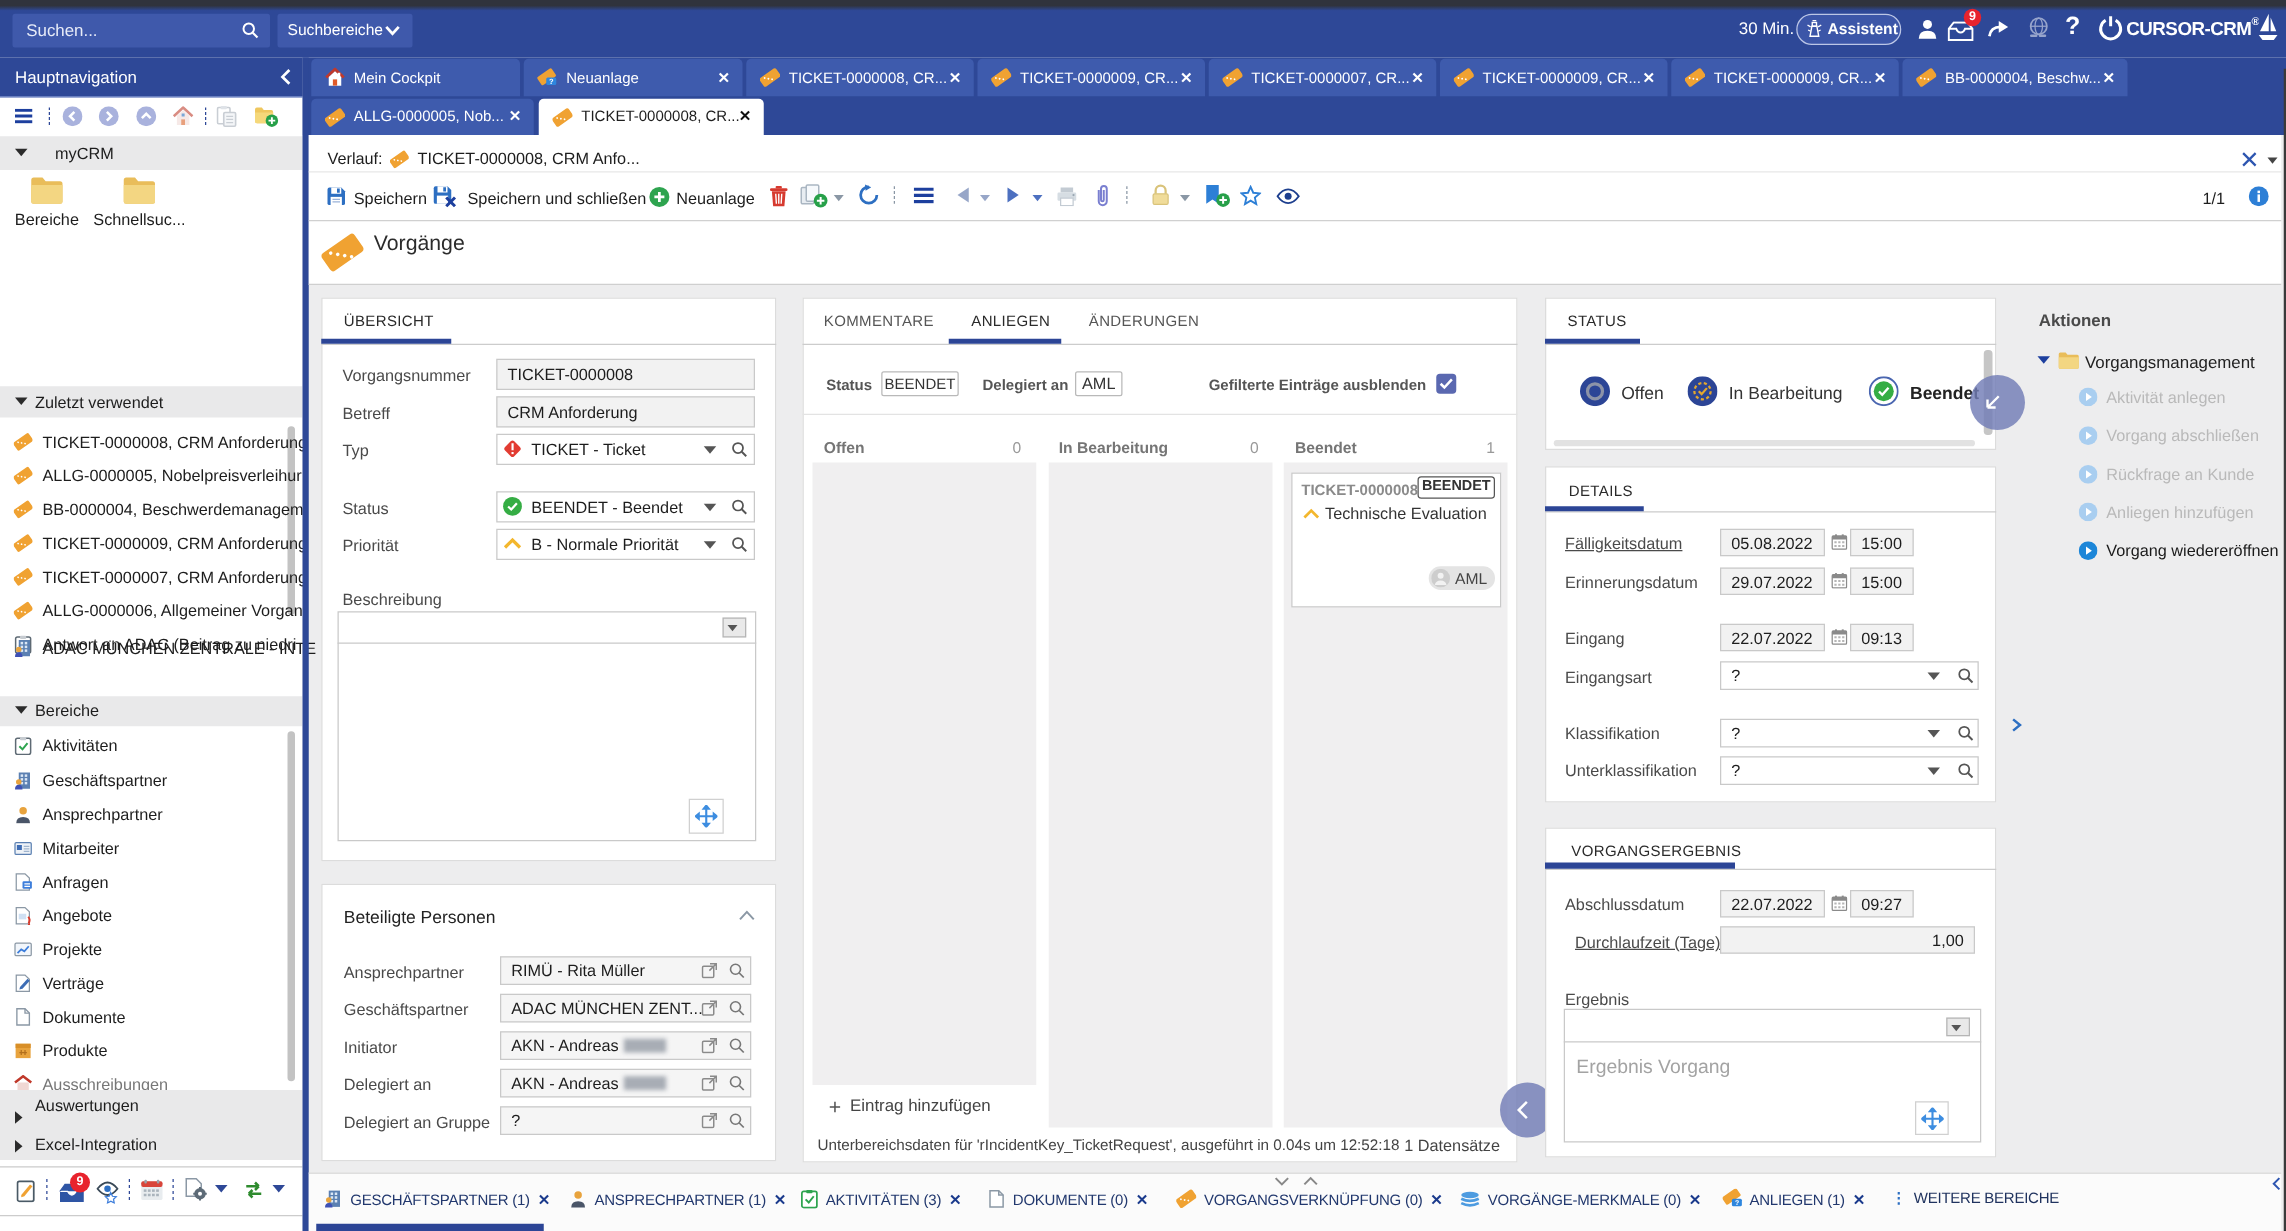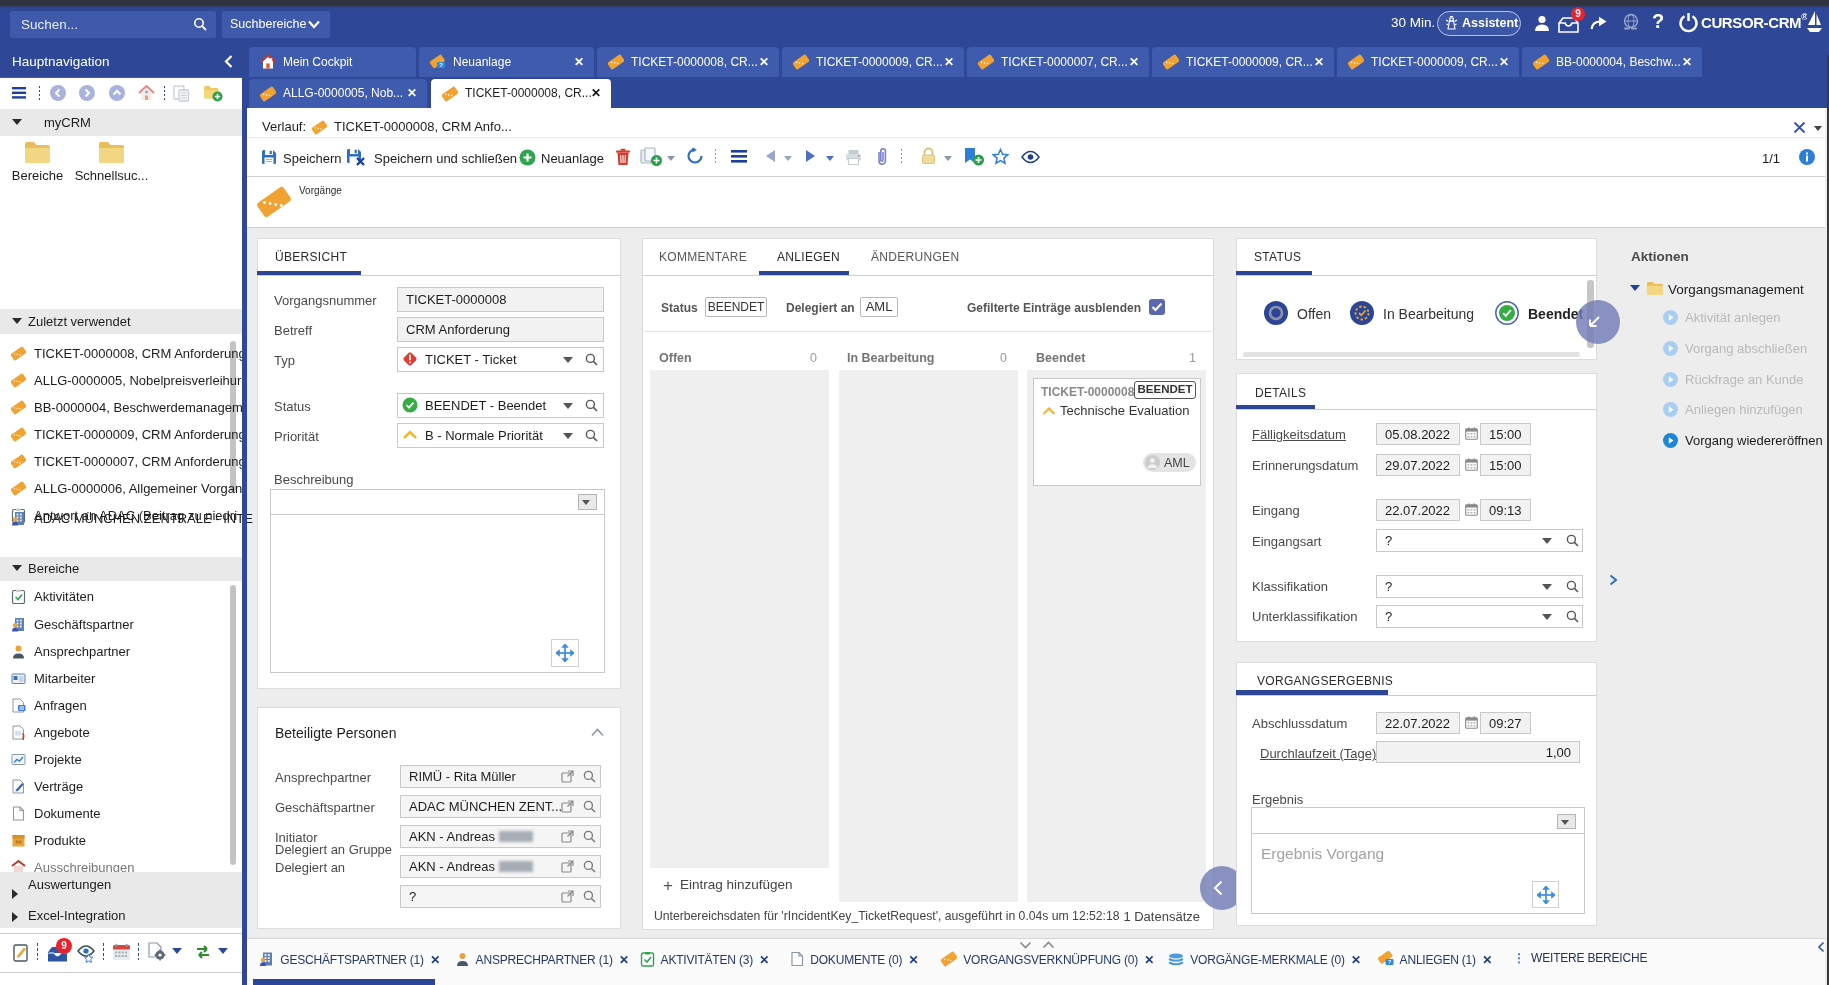--- a/index.html
+++ b/index.html
@@ -743,7 +743,7 @@
         </g>
       </g>
     </svg>
-  <div class="abs" style="left:299px;top:185px;font-size:10px;color:#2b2b2b;">Vorgänge</div>
+  <div class="abs" style="left:299px;top:185px;font-size:17px;color:#2b2b2b;">Vorgänge</div>
 
   <div class="panel" style="left:257px;top:238px;width:364px;height:451px;"></div>
   <div class="ptab" style="left:275px;top:250px;">ÜBERSICHT</div>

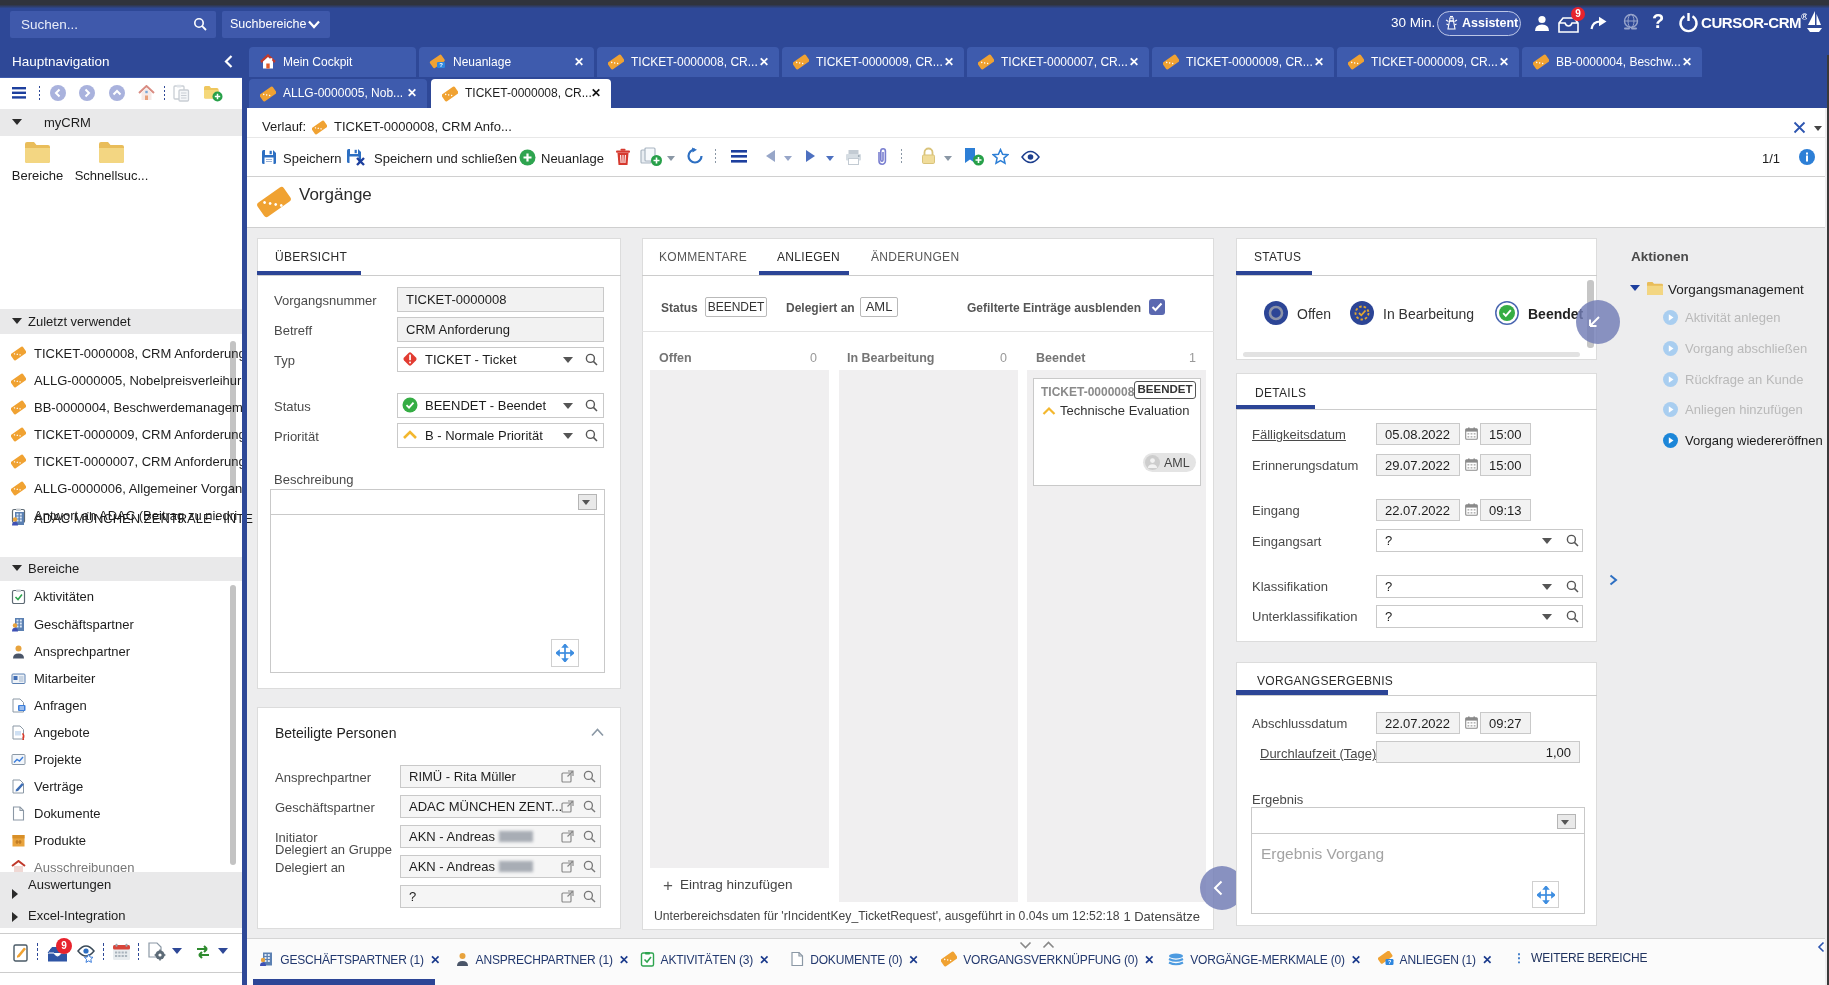--- a/index.html
+++ b/index.html
@@ -816,7 +816,7 @@
   <div class="fbox" style="left:400px;top:825px;width:201px;height:23px;line-height:22px;background:#f5f5f5;">AKN - Andreas <span style="display:inline-block;width:34px;height:11px;background:#a8adb5;filter:blur(1.5px);vertical-align:-1px;"></span></div>
   <div class="flabel" style="left:275px;top:860px;">Delegiert an</div>
   <div class="fbox" style="left:400px;top:855px;width:201px;height:23px;line-height:22px;background:#f5f5f5;">AKN - Andreas <span style="display:inline-block;width:34px;height:11px;background:#a8adb5;filter:blur(1.5px);vertical-align:-1px;"></span></div>
-  <div class="flabel" style="left:275px;top:842px;">Delegiert an Gruppe</div>
+  <div class="flabel" style="left:275px;top:890px;">Delegiert an Gruppe</div>
   <div class="fbox" style="left:400px;top:885px;width:201px;height:23px;line-height:22px;background:#f5f5f5;">?</div>
 
   <svg class="extlink" style="left:561px;top:770px" viewBox="0 0 13 13">

